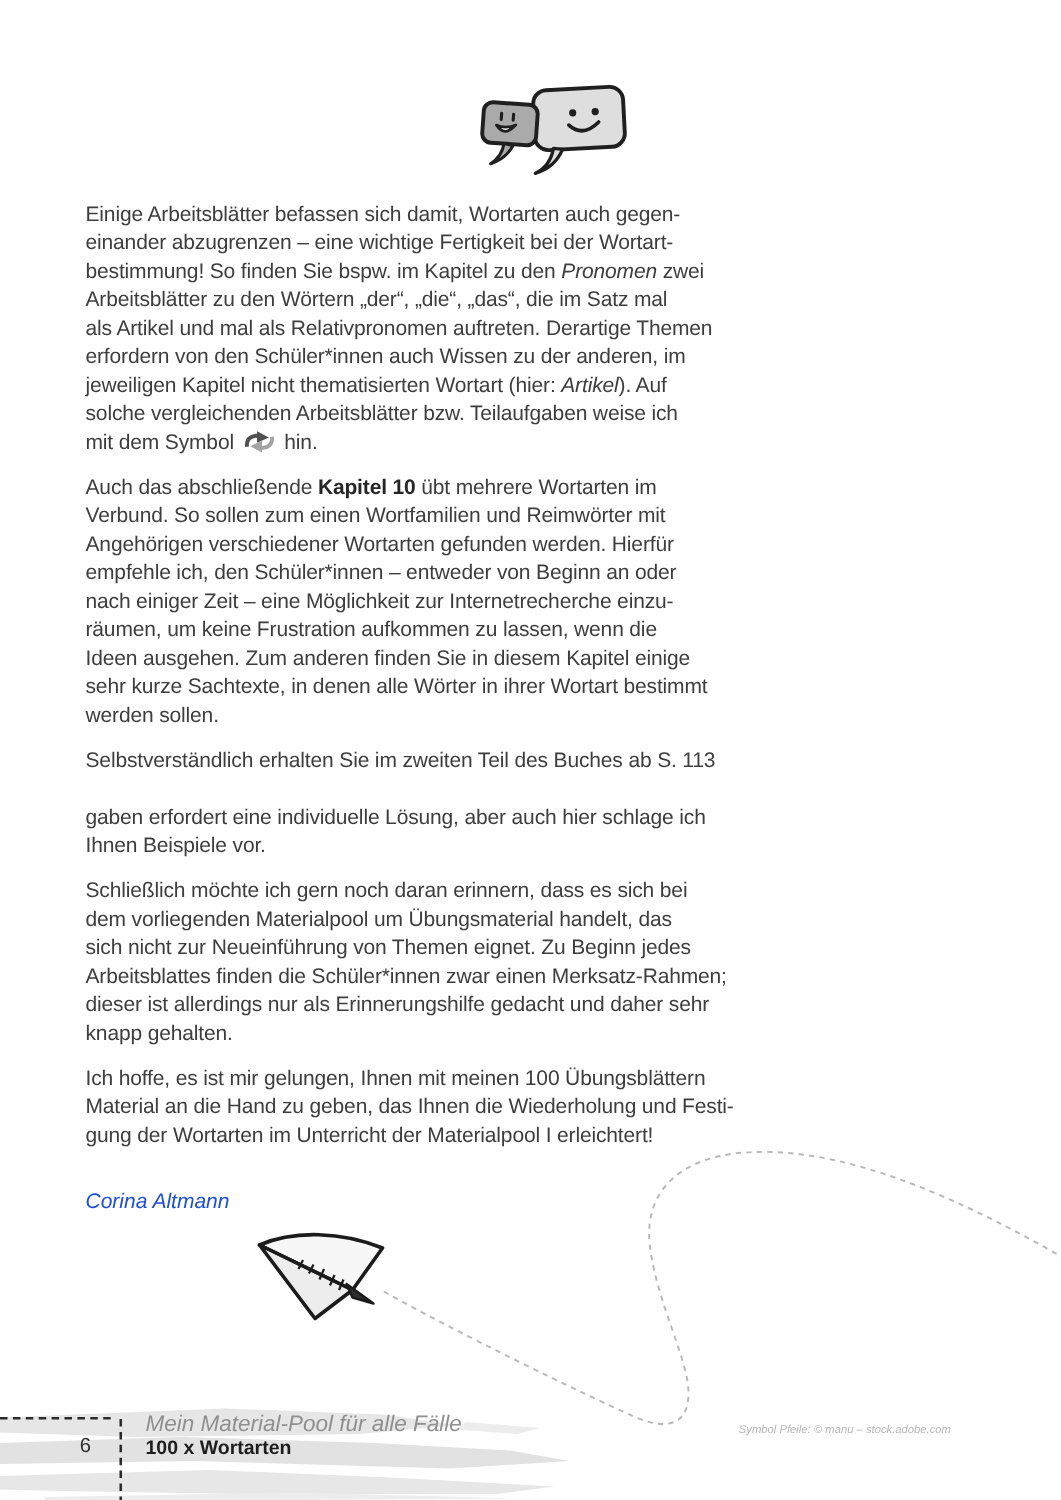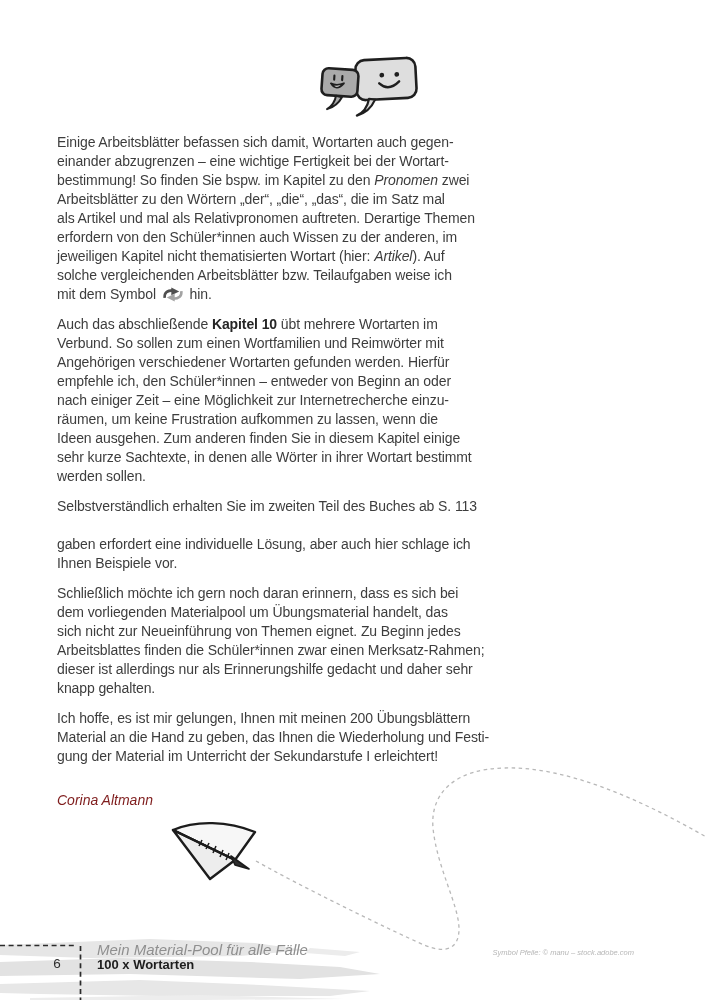--- a/index.html
+++ b/index.html
@@ -80,7 +80,7 @@
     <p><span>Auch das abschließende </span><span class="b">Kapitel 10</span><span> übt mehrere Wortarten im</span><br><span>Verbund. So sollen zum einen Wortfamilien und Reimwörter mit</span><br><span>Angehörigen verschiedener Wortarten gefunden werden. Hierfür</span><br><span>empfehle ich, den Schüler*innen – entweder von Beginn an oder</span><br><span>nach einiger Zeit – eine Möglichkeit zur Internetrecherche einzu-</span><br><span>räumen, um keine Frustration aufkommen zu lassen, wenn die</span><br><span>Ideen ausgehen. Zum anderen finden Sie in diesem Kapitel einige</span><br><span>sehr kurze Sachtexte, in denen alle Wörter in ihrer Wortart bestimmt</span><br><span>werden sollen.</span></p>
     <p><span>Selbstverständlich erhalten Sie im zweiten Teil des Buches ab S. 113</span><br><br><span>gaben erfordert eine individuelle Lösung, aber auch hier schlage ich</span><br><span>Ihnen Beispiele vor.</span></p>
     <p><span>Schließlich möchte ich gern noch daran erinnern, dass es sich bei</span><br><span>dem vorliegenden Materialpool um Übungsmaterial handelt, das</span><br><span>sich nicht zur Neueinführung von Themen eignet. Zu Beginn jedes</span><br><span>Arbeitsblattes finden die Schüler*innen zwar einen Merksatz-Rahmen;</span><br><span>dieser ist allerdings nur als Erinnerungshilfe gedacht und daher sehr</span><br><span>knapp gehalten.</span></p>
-    <p><span>Ich hoffe, es ist mir gelungen, Ihnen mit meinen 200 Übungsblättern</span><br><span>Material an die Hand zu geben, das Ihnen die Wiederholung und Festi-</span><br><span>gung der Material im Unterricht der Sekundarstufe I erleichtert!</span></p>
+    <p><span>Ich hoffe, es ist mir gelungen, Ihnen mit meinen 100 Übungsblättern</span><br><span>Material an die Hand zu geben, das Ihnen die Wiederholung und Festi-</span><br><span>gung der Material im Unterricht der Sekundarstufe I erleichtert!</span></p>
   </div>
 
 <p class="signature">Corina Altmann</p>

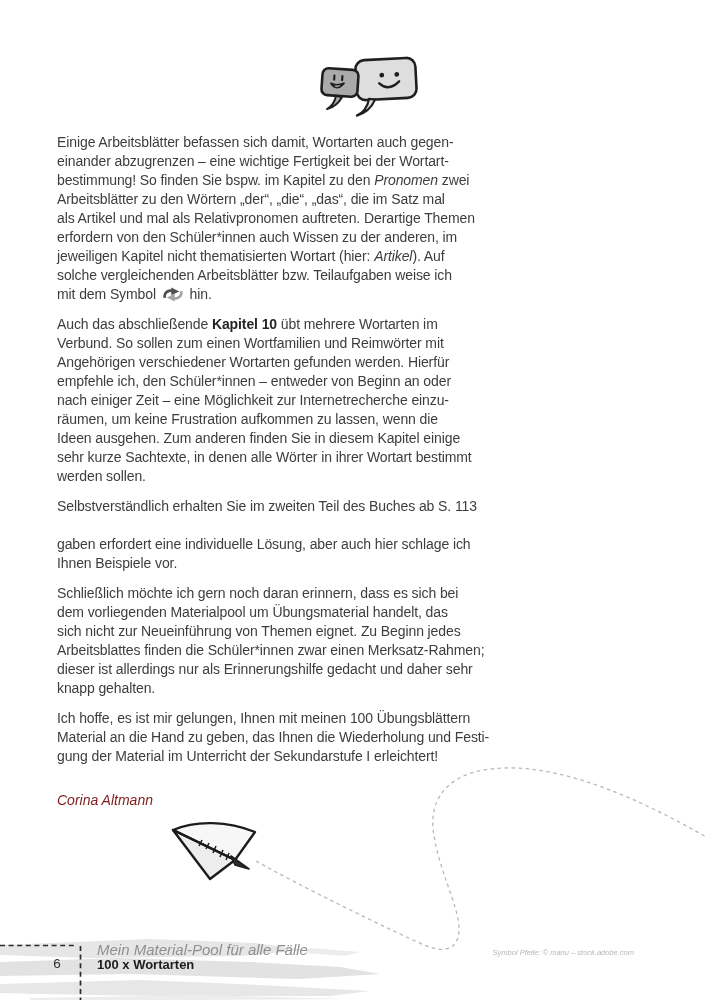--- a/index.html
+++ b/index.html
@@ -80,7 +80,7 @@
     <p><span>Auch das abschließende </span><span class="b">Kapitel 10</span><span> übt mehrere Wortarten im</span><br><span>Verbund. So sollen zum einen Wortfamilien und Reimwörter mit</span><br><span>Angehörigen verschiedener Wortarten gefunden werden. Hierfür</span><br><span>empfehle ich, den Schüler*innen – entweder von Beginn an oder</span><br><span>nach einiger Zeit – eine Möglichkeit zur Internetrecherche einzu-</span><br><span>räumen, um keine Frustration aufkommen zu lassen, wenn die</span><br><span>Ideen ausgehen. Zum anderen finden Sie in diesem Kapitel einige</span><br><span>sehr kurze Sachtexte, in denen alle Wörter in ihrer Wortart bestimmt</span><br><span>werden sollen.</span></p>
     <p><span>Selbstverständlich erhalten Sie im zweiten Teil des Buches ab S. 113</span><br><br><span>gaben erfordert eine individuelle Lösung, aber auch hier schlage ich</span><br><span>Ihnen Beispiele vor.</span></p>
     <p><span>Schließlich möchte ich gern noch daran erinnern, dass es sich bei</span><br><span>dem vorliegenden Materialpool um Übungsmaterial handelt, das</span><br><span>sich nicht zur Neueinführung von Themen eignet. Zu Beginn jedes</span><br><span>Arbeitsblattes finden die Schüler*innen zwar einen Merksatz-Rahmen;</span><br><span>dieser ist allerdings nur als Erinnerungshilfe gedacht und daher sehr</span><br><span>knapp gehalten.</span></p>
-    <p><span>Ich hoffe, es ist mir gelungen, Ihnen mit meinen 100 Übungsblättern</span><br><span>Material an die Hand zu geben, das Ihnen die Wiederholung und Festi-</span><br><span>gung der Material im Unterricht der Sekundarstufe I erleichtert!</span></p>
+    <p><span>Ich hoffe, es ist mir gelungen, Ihnen mit meinen 100 Übungsblättern</span><br><span>Material an die Hand zu geben, das Ihnen die Wiederholung und Festi-</span><br><span>gung der Wortarten im Unterricht der Materialpool I erleichtert!</span></p>
   </div>
 
 <p class="signature">Corina Altmann</p>

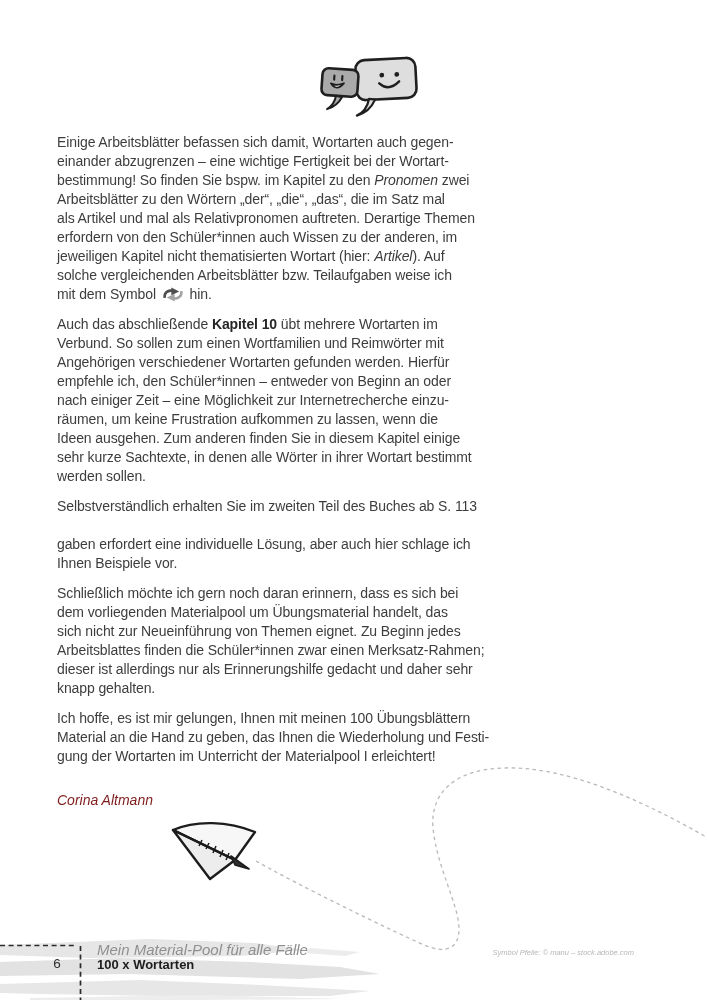--- a/index.html
+++ b/index.html
@@ -19,7 +19,7 @@
   .icon-cycle{display:inline-block;vertical-align:-3px;margin:0 2px}
   .signature{
     position:absolute;left:57px;top:778px;
-    font-size:14px;font-style:italic;color:#7f1d1d;white-space:nowrap;
+    font-size:14px;font-style:italic;color:#1d4ed8;white-space:nowrap;
   }
   
   .footer-series{

